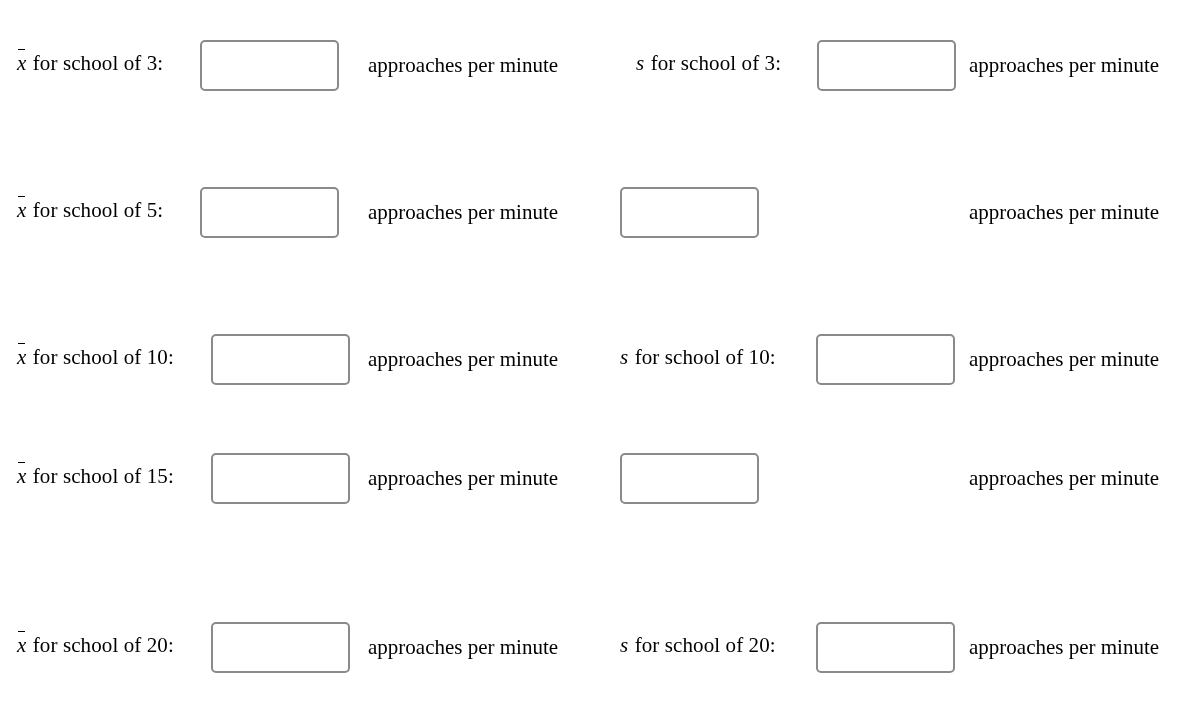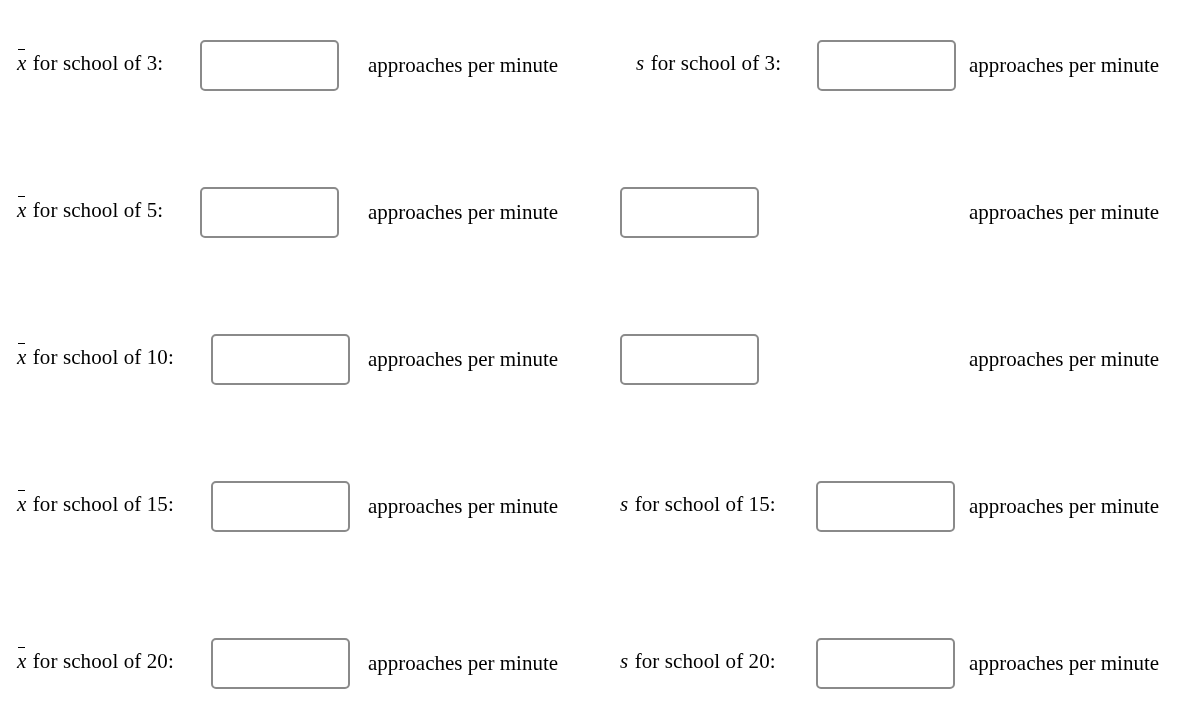--- a/index.html
+++ b/index.html
@@ -153,6 +153,7 @@
     <div class="unit-abs-left"><span class="unit">approaches per minute</span></div>
 
     <div class="cell cell-right">
+      <span class="label-slot right-slot-2"><span class="field-label"><span class="sym">s</span><span class="label-text"> for school of 10:</span></span></span>
       <input class="answer-box" type="text" value="" style="">
     </div>
     <div class="unit-abs-right"><span class="unit">approaches per minute</span></div>

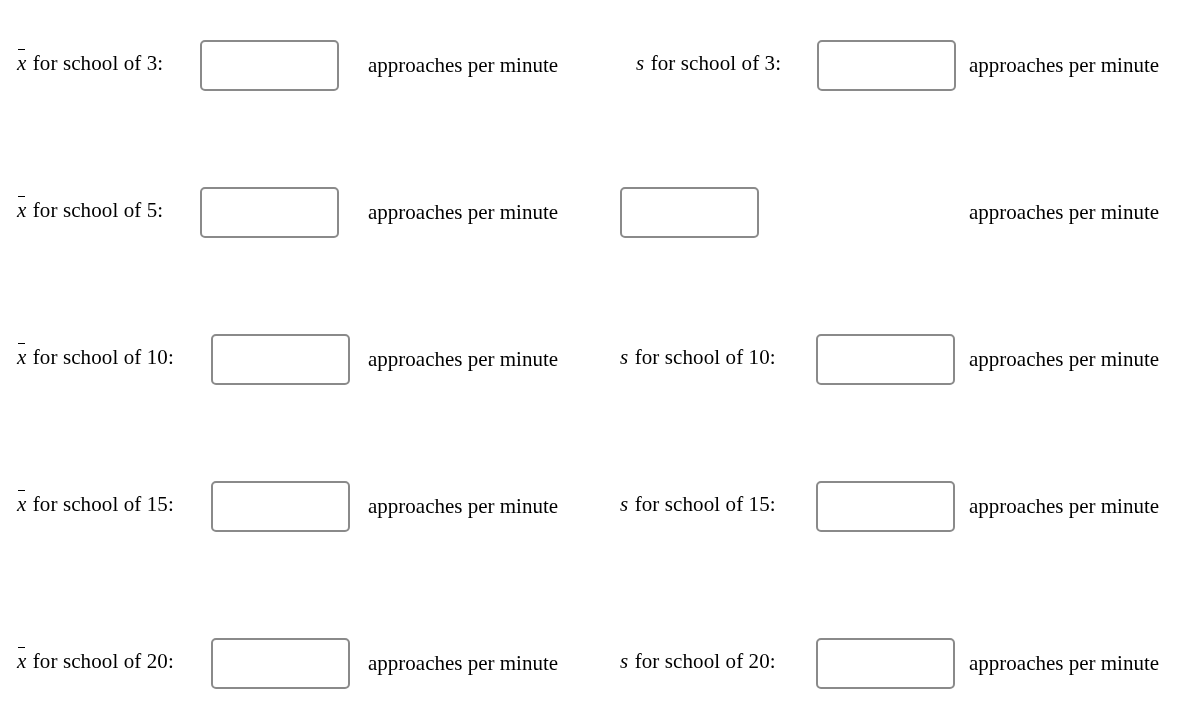--- a/index.html
+++ b/index.html
@@ -38,7 +38,7 @@
   .row-0 { top: 39px; }
   .row-1 { top: 186px; text-decoration: underline; }
   .row-2 { top: 333px; padding-left: 48px; }
-  .row-3 { top: 480px; text-decoration: underline; }
+  .row-3 { top: 452px; text-decoration: underline; }
   .row-4 { top: 637px; }
 
   .cell {

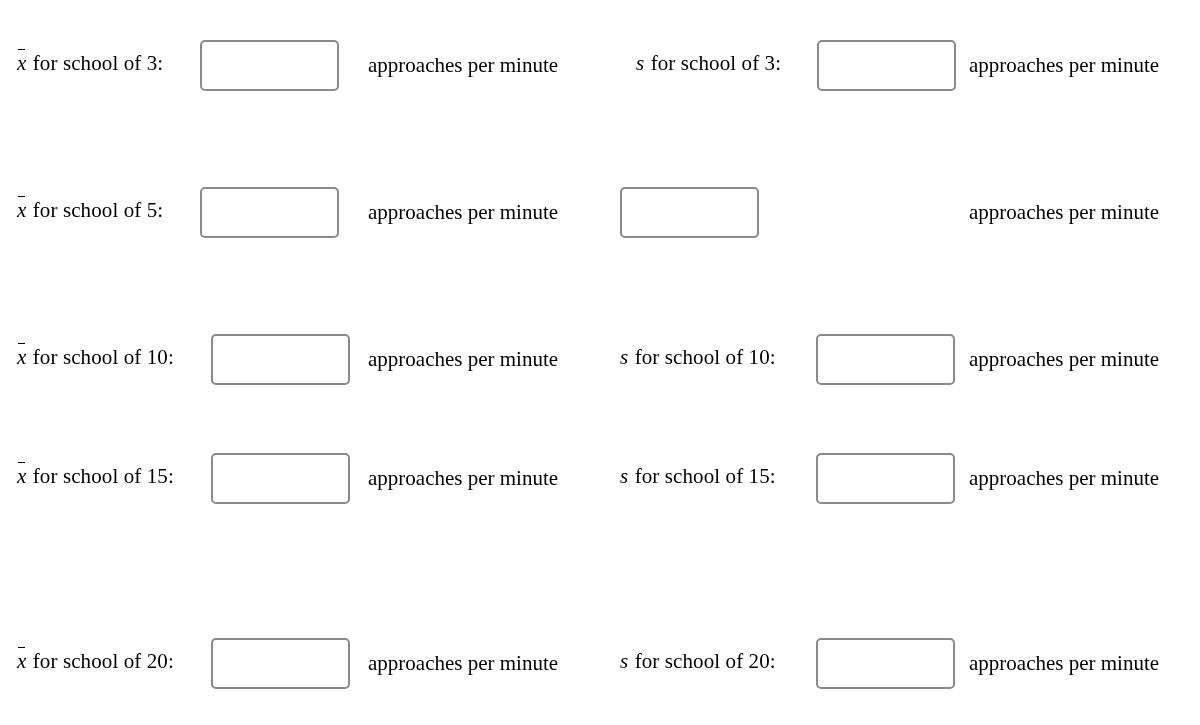--- a/index.html
+++ b/index.html
@@ -167,7 +167,6 @@
     <div class="unit-abs-left"><span class="unit">approaches per minute</span></div>
 
     <div class="cell cell-right">
-      <span class="label-slot right-slot-2"><span class="field-label"><span class="sym">s</span><span class="label-text"> for school of 15:</span></span></span>
       <input class="answer-box" type="text" value="" style="">
     </div>
     <div class="unit-abs-right"><span class="unit">approaches per minute</span></div>

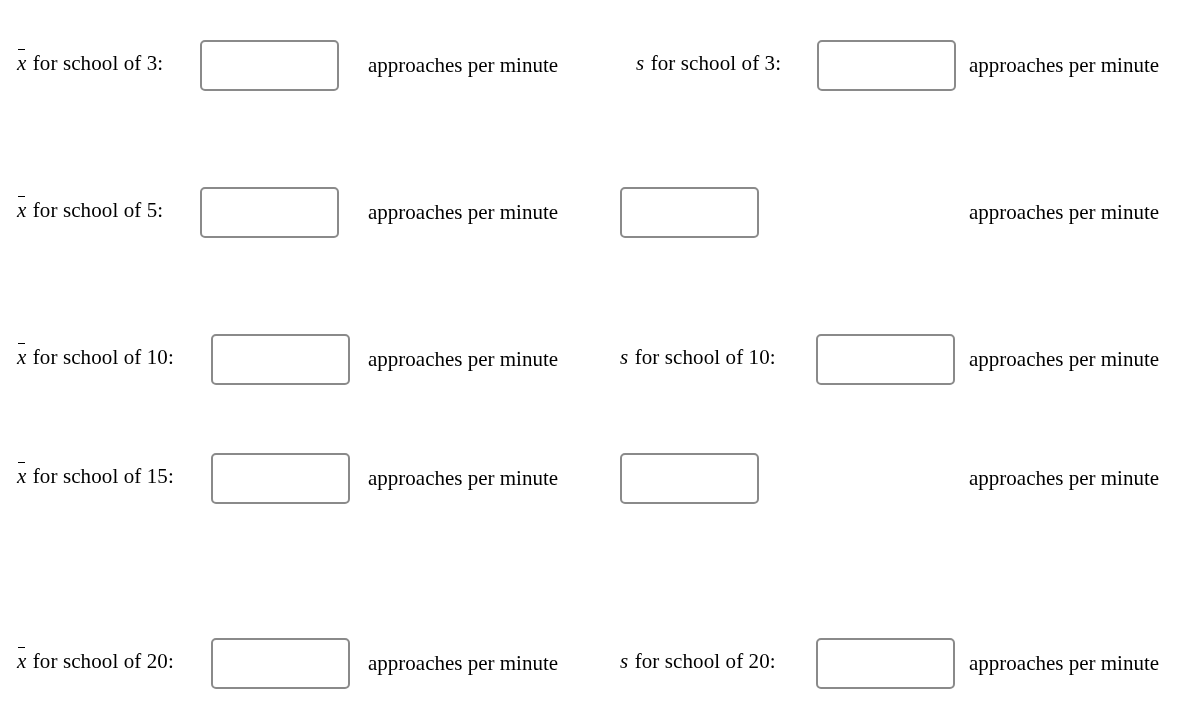--- a/index.html
+++ b/index.html
@@ -39,7 +39,7 @@
   .row-1 { top: 186px; text-decoration: underline; }
   .row-2 { top: 333px; padding-left: 48px; }
   .row-3 { top: 452px; text-decoration: underline; }
-  .row-4 { top: 637px; }
+  .row-4 { top: 621px; }
 
   .cell {
     position: absolute;

